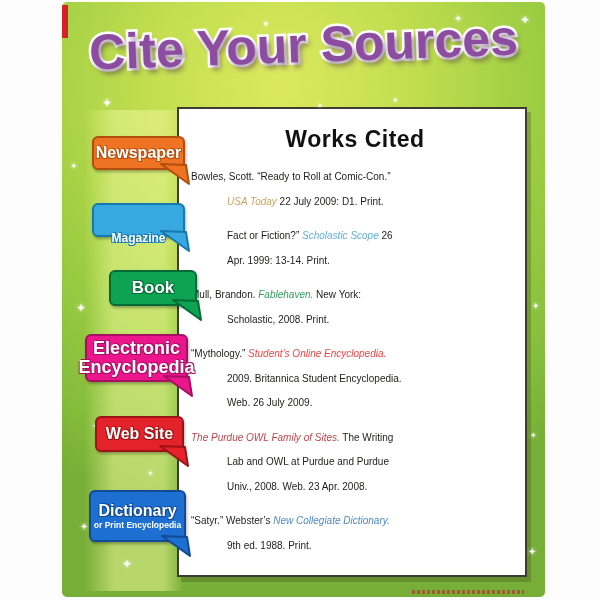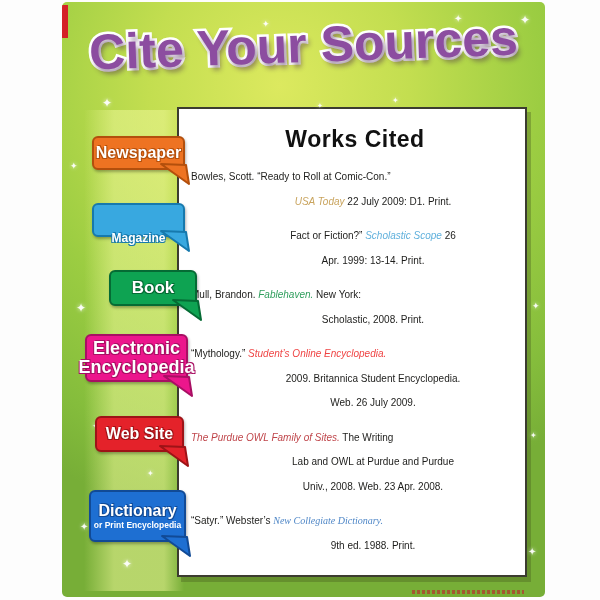--- a/index.html
+++ b/index.html
@@ -25,7 +25,7 @@
   .panel h2{margin:0 0 12px 0;text-align:center;font-size:23px;color:#111;letter-spacing:.5px;}
   .citation{margin:0 0 10px 0;color:#1d1d1b;font-size:10px;}
   .cite-line{line-height:24.5px;white-space:nowrap;}
-  .cite-line.indent{padding-left:36px;text-align:center;}
+  .cite-line.indent{padding-left:36px;}
   .it{font-style:italic;}
   .bubble{position:absolute;z-index:5;border-radius:6px;border:2px solid;box-sizing:border-box;
           display:flex;flex-direction:column;align-items:center;justify-content:center;

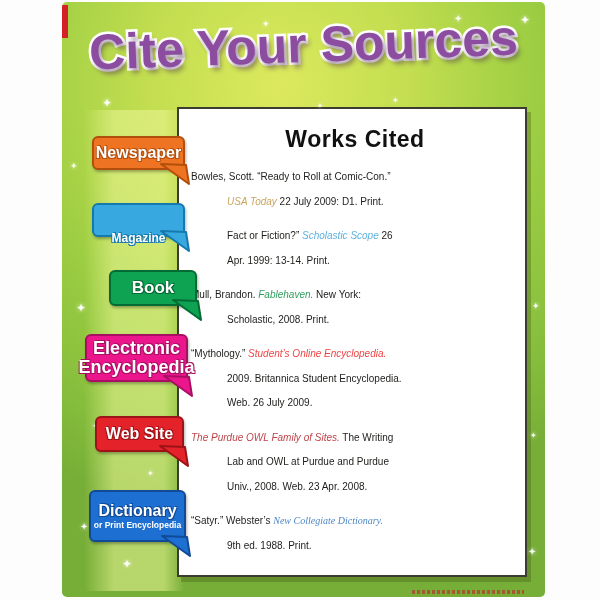--- a/index.html
+++ b/index.html
@@ -69,7 +69,7 @@
           <div class="cite-line indent"><span>Univ., 2008. Web. 23 Apr. 2008.</span></div>
         </div>
         <div class="citation">
-          <div class="cite-line"><span>“Satyr.” Webster’s </span><span class="it" style="color: rgb(79, 135, 199); font-family: Liberation Serif, serif;">New Collegiate Dictionary.</span></div>
+          <div class="cite-line"><span>“Satyr.” Webster’s </span><span class="it" style="color: rgb(79, 135, 199);">New Collegiate Dictionary.</span></div>
           <div class="cite-line indent"><span>9th ed. 1988. Print.</span></div>
         </div>
       </div>

